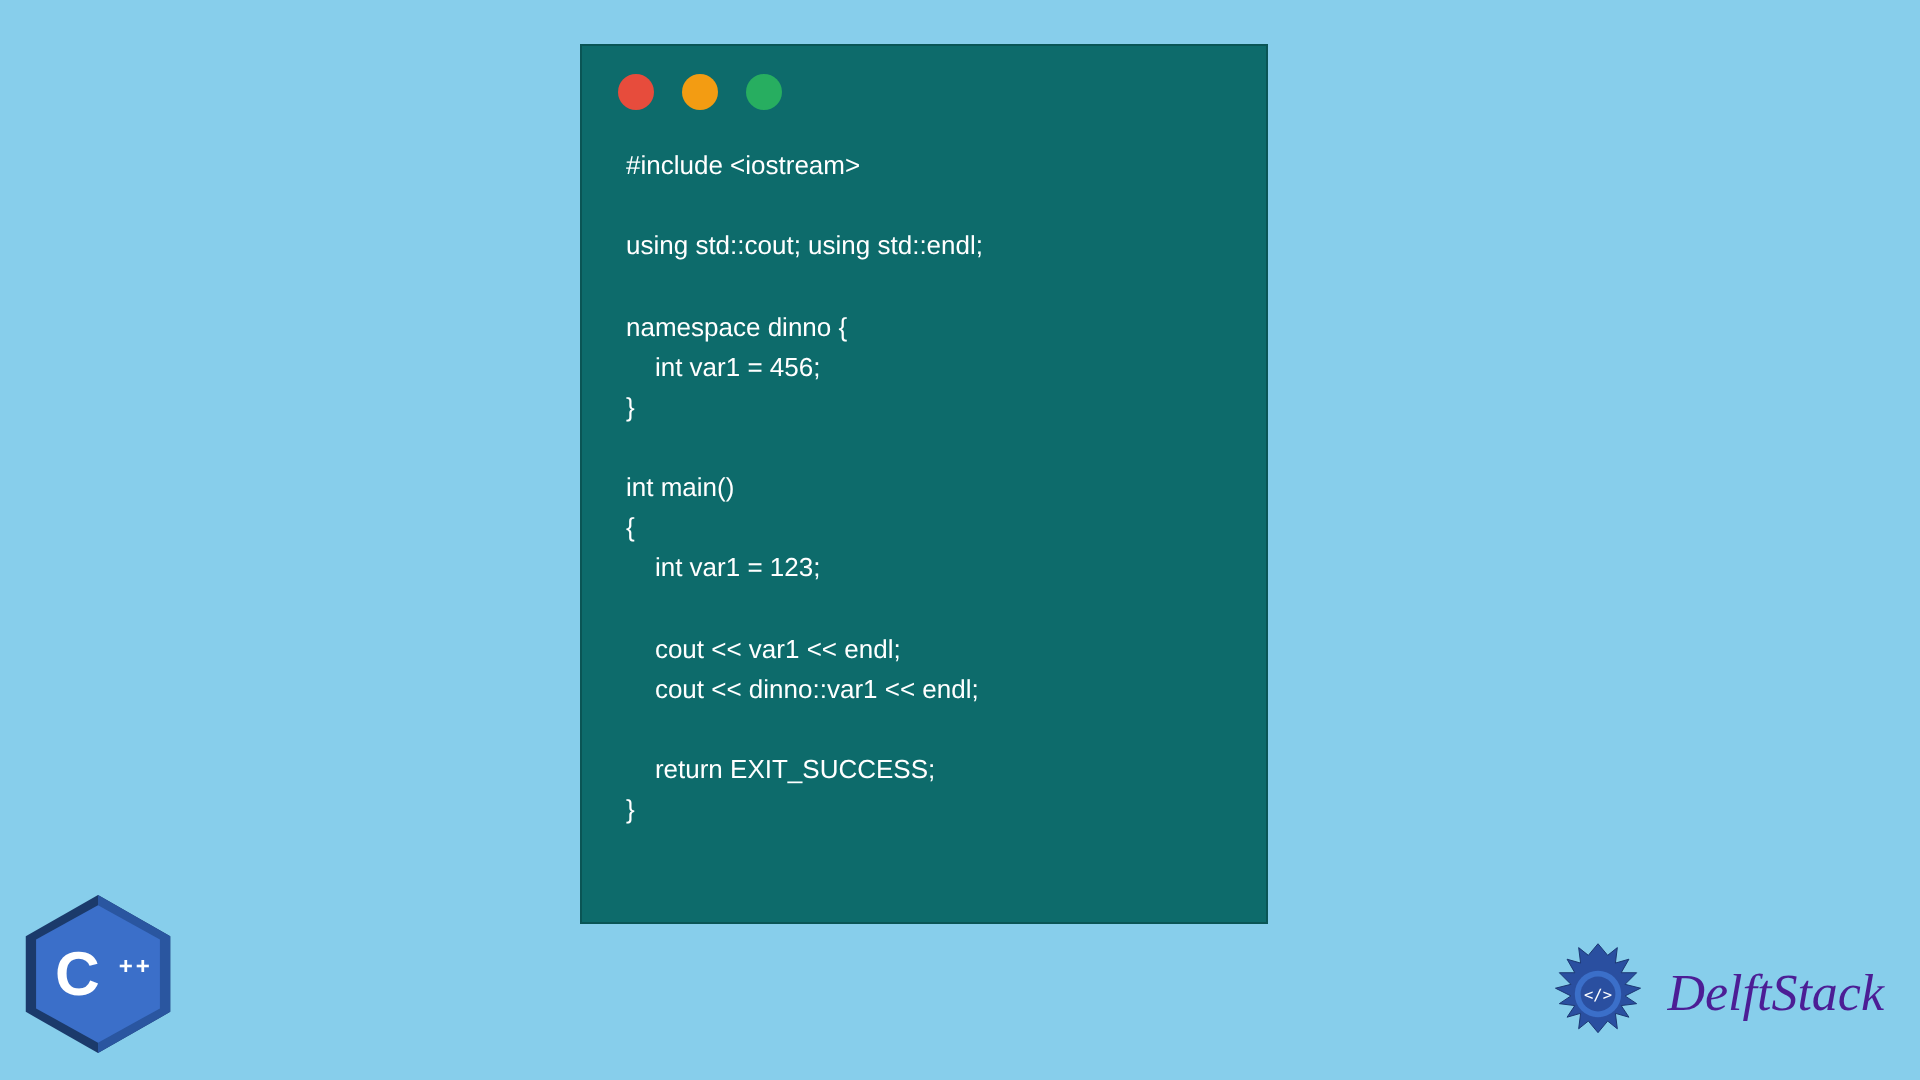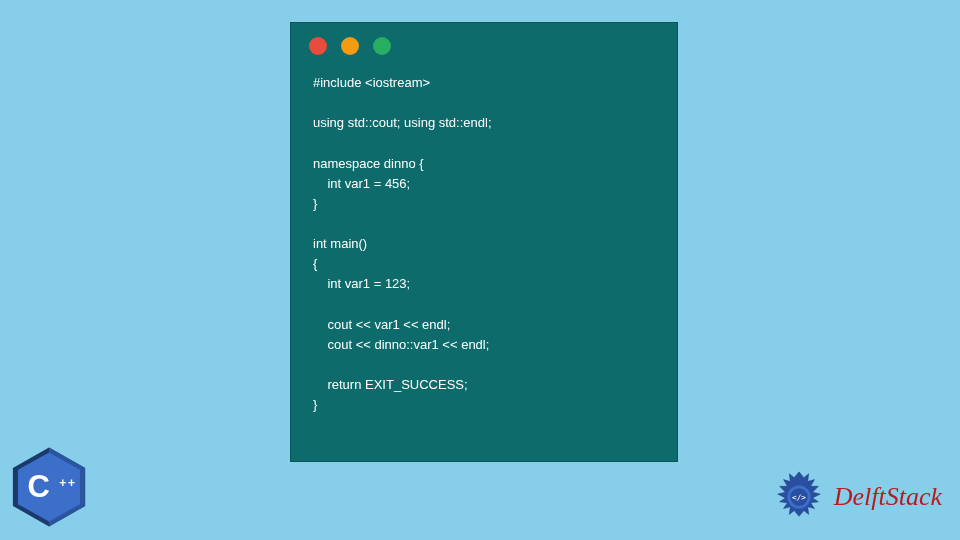--- a/index.html
+++ b/index.html
@@ -15,7 +15,7 @@
     position: absolute;
     left: 290px;
     top: 22px;
-    width: 388px;
+    width: 344px;
     height: 440px;
     background: #0d6b6b;
     border: 1px solid #0a5555;

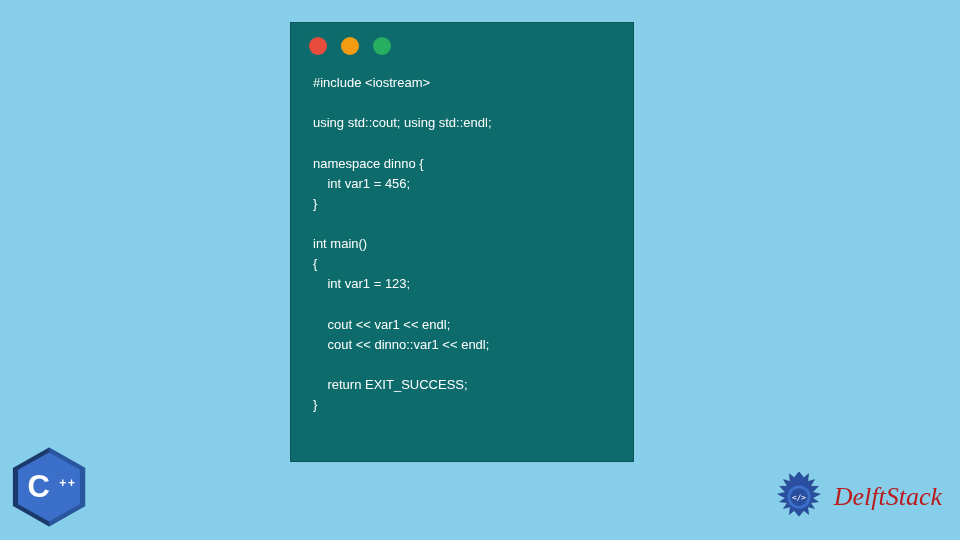--- a/index.html
+++ b/index.html
@@ -60,7 +60,7 @@
   .delft-text {
     font-family: Georgia, 'Times New Roman', serif;
     font-size: 26px;
-    color: #b91c1c;
+    color: #4c1d95;
     font-style: italic;
     font-weight: 500;
   }

